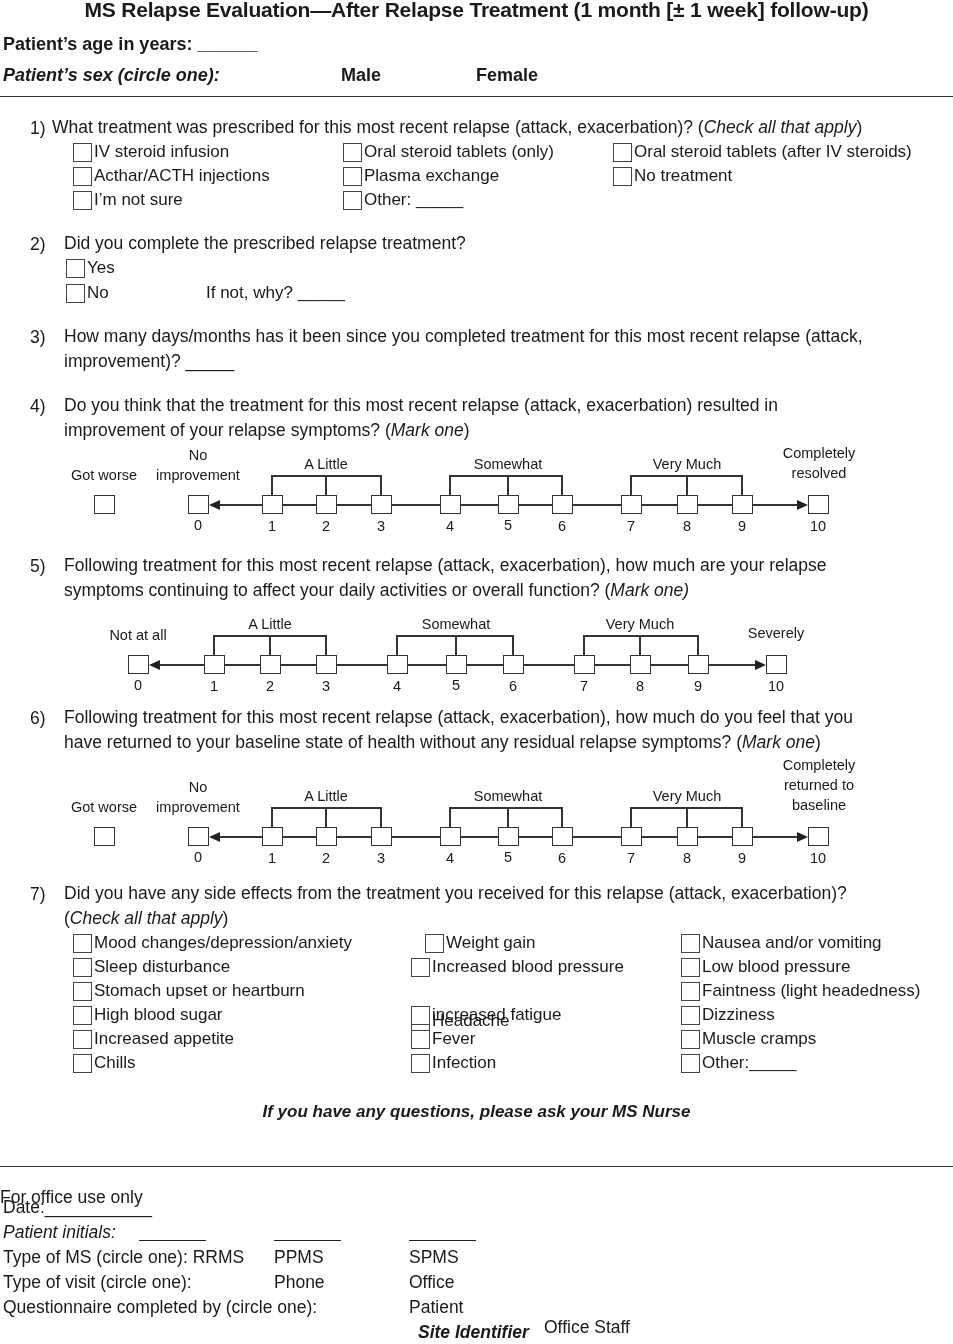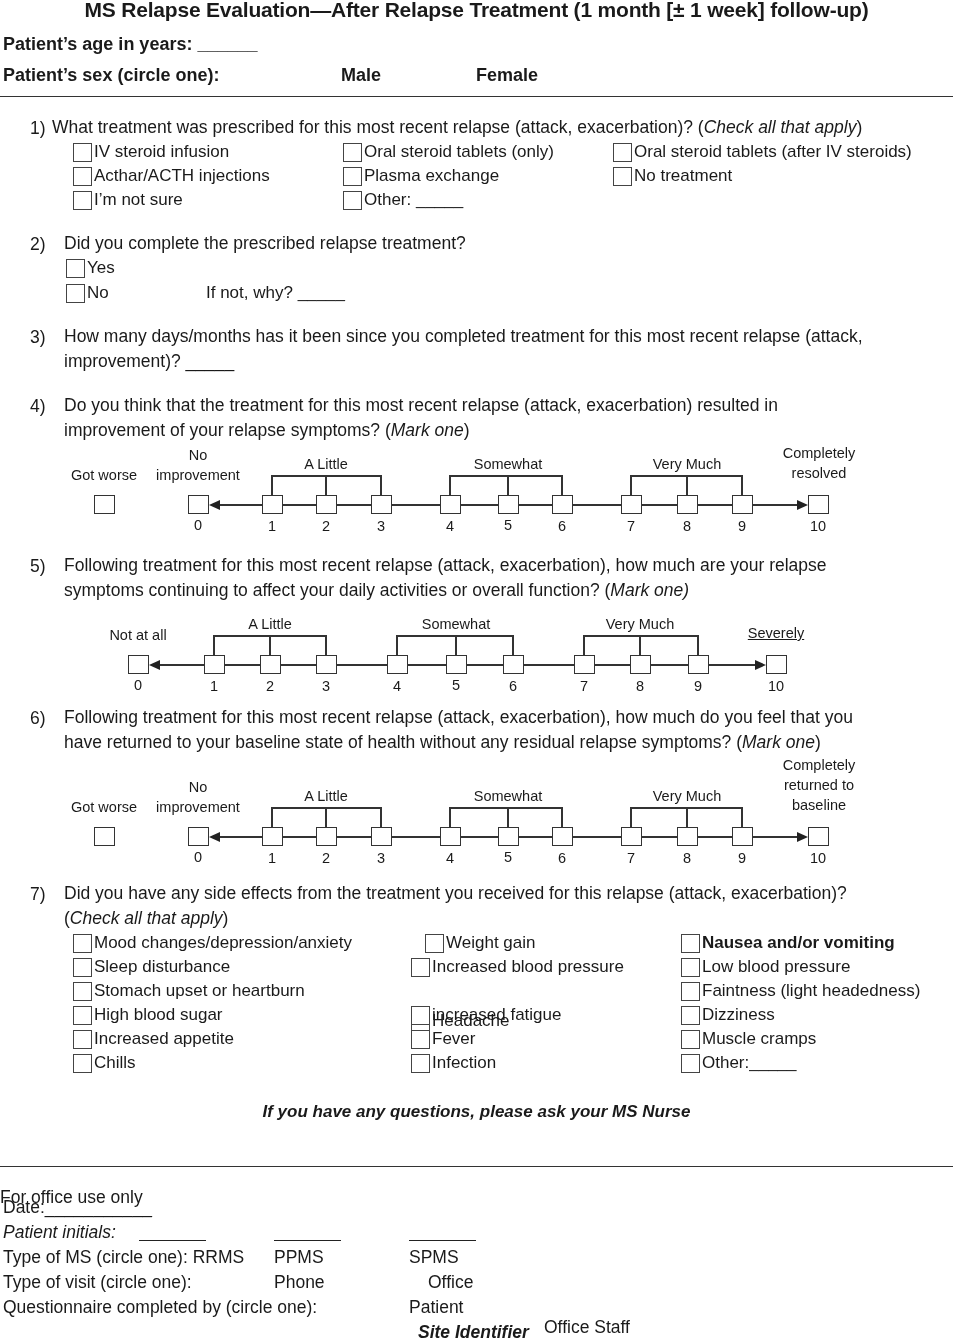--- a/index.html
+++ b/index.html
@@ -28,7 +28,7 @@
 
 <div class="abs title">MS Relapse Evaluation—After Relapse Treatment (1 month [± 1 week] follow-up)</div>
 <div class="abs hdr" style="left:3px;top:34px;">Patient’s age in years: ______</div>
-<div class="abs hdr" style="left:3px;top:65px;">Patient’s sex (circle one):</div>
+<div class="abs hdr" style="left:3px;top:65px;font-style:italic;">Patient’s sex (circle one):</div>
 <div class="abs hdr" style="left:341px;top:65px;">Male</div>
 <div class="abs hdr" style="left:476px;top:65px;">Female</div>
 <div class="rule" style="top:96px;"></div>

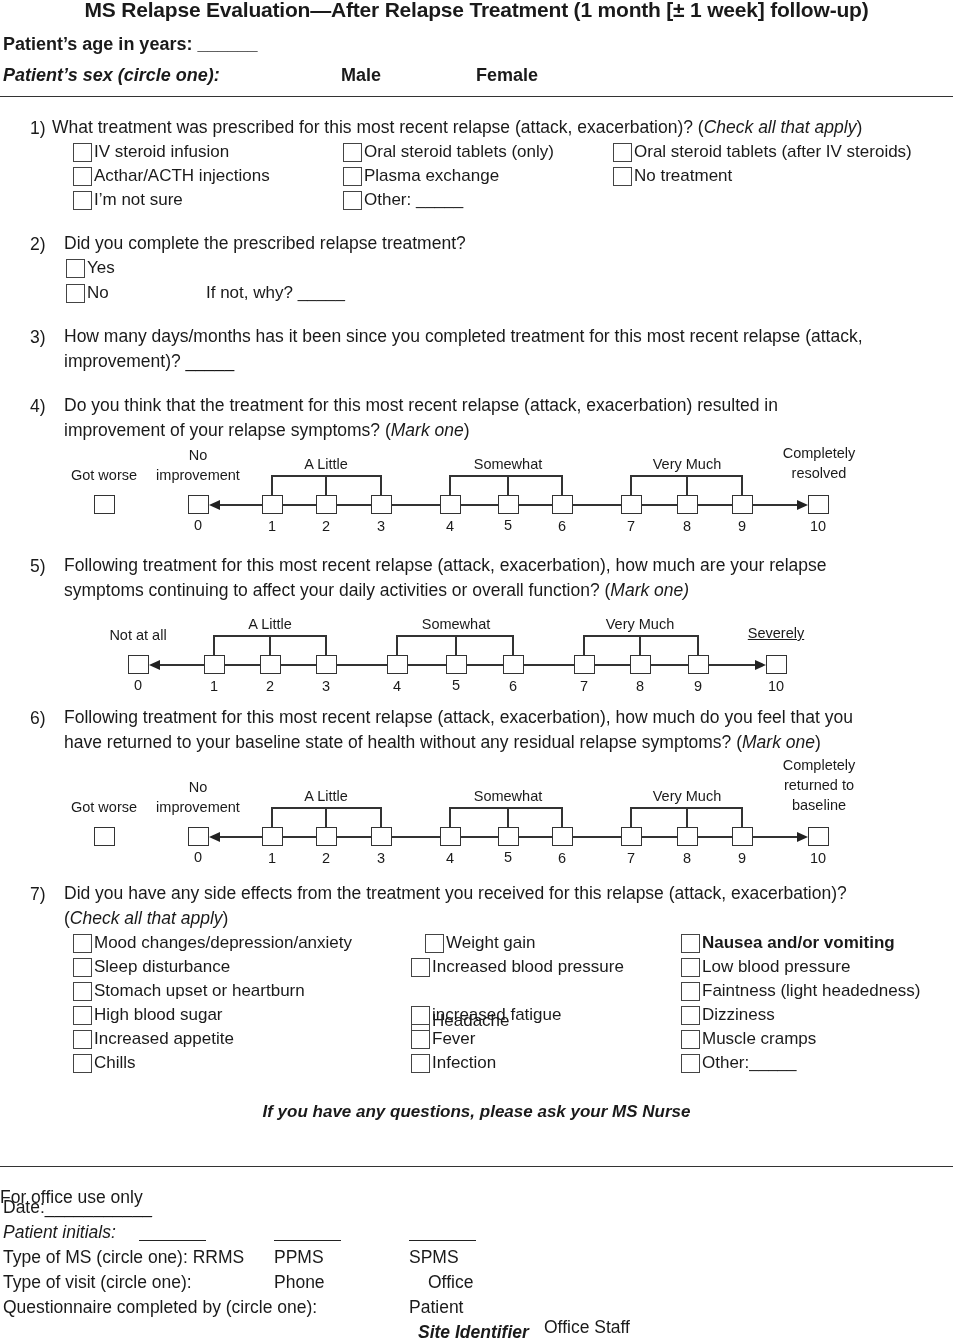--- a/index.html
+++ b/index.html
@@ -181,7 +181,7 @@
     <div class="box" style="left: 765.5px; top: 655px;"></div>
     <div class="abs tick" style="left: 776px; top: 678px;">10</div>
     <div class="abs scale-label" style="left: 138px; top: 625px; text-align: center;">Not at all</div>
-    <div class="abs scale-label" style="left: 776px; top: 623px; text-decoration: underline;">Severely</div>
+    <div class="abs scale-label" style="left: 776px; top: 623px;">Severely</div>
   </div>
 
 <div class="abs qnum" style="left:30px;top:708px;">6)</div>

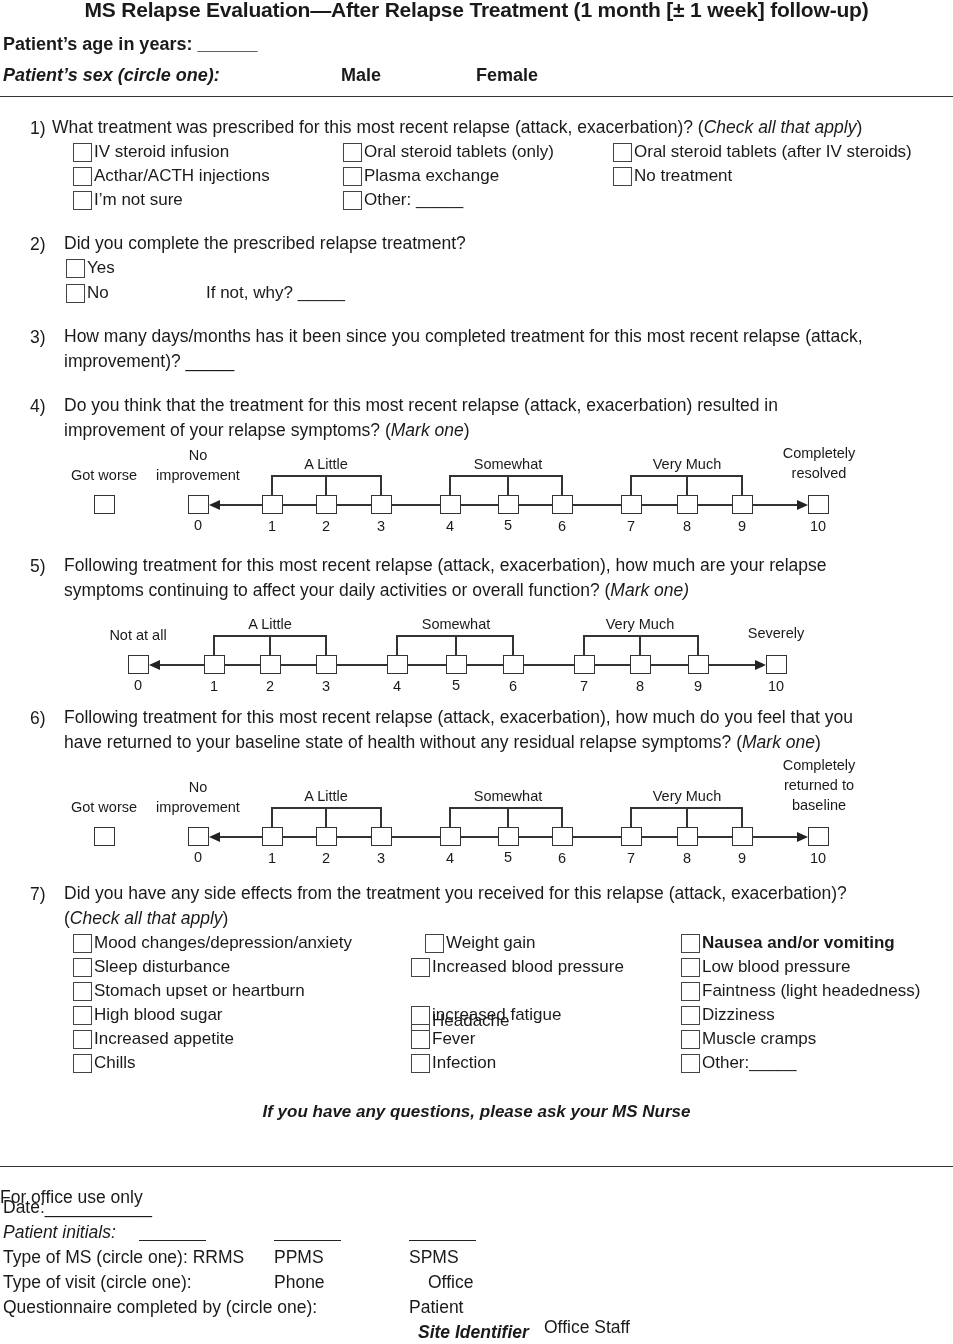--- a/index.html
+++ b/index.html
@@ -289,7 +289,7 @@
       <span class="cb"></span>
       <span>Infection</span>
     </div>
-    <div class="abs opt" style="left: 681px; top: 933px; font-weight: bold;">
+    <div class="abs opt" style="left: 681px; top: 933px;">
       <span class="cb"></span>
       <span>Nausea and/or vomiting</span>
     </div>

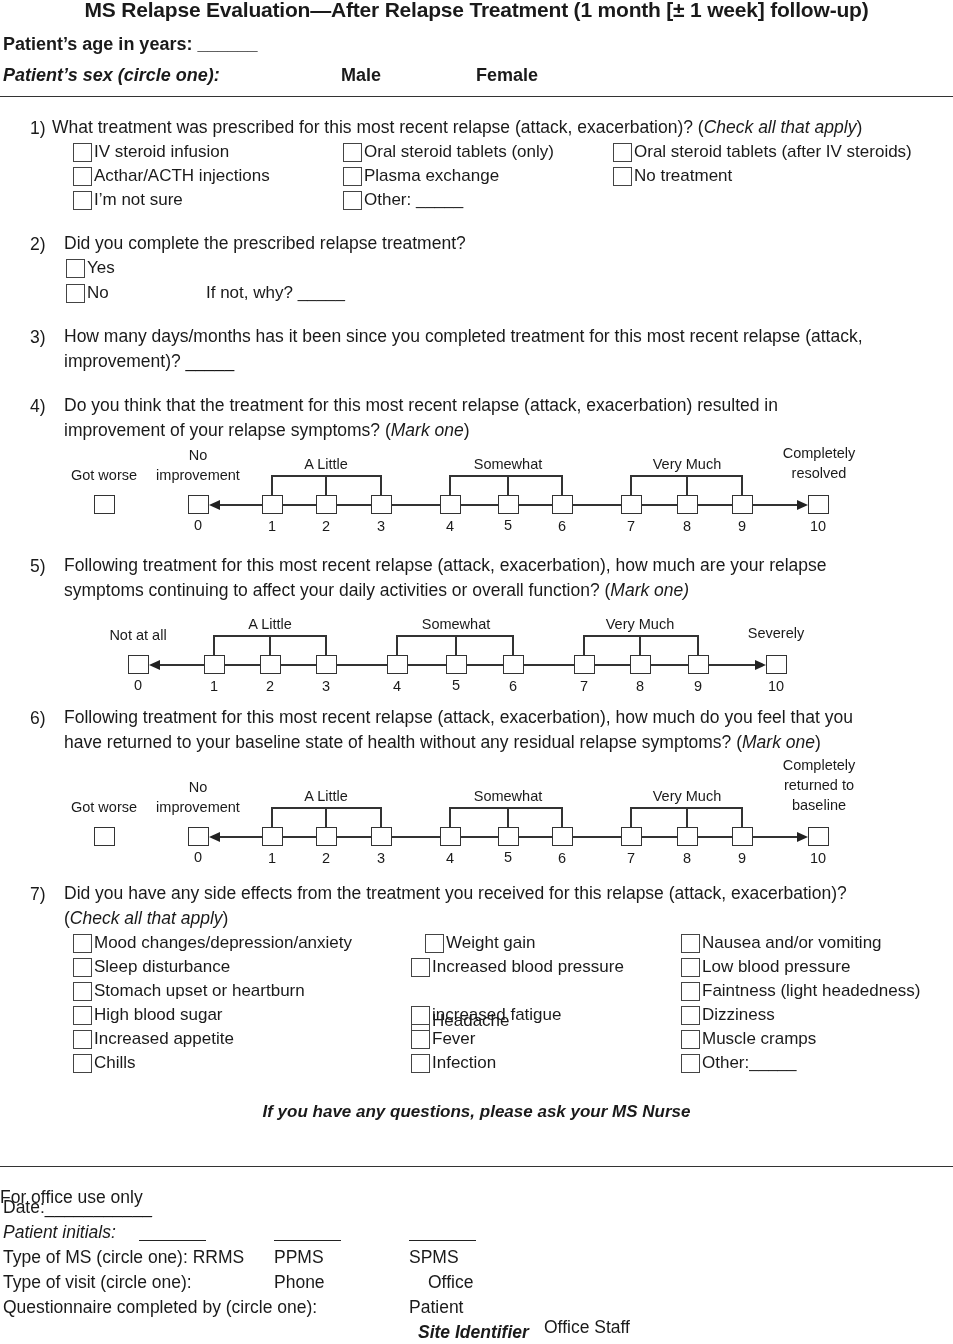--- a/index.html
+++ b/index.html
@@ -329,7 +329,7 @@
 <div class="abs office" style="left:409px;top:1247px;">SPMS</div>
 <div class="abs office" style="left:3px;top:1272px;">Type of visit (circle one):</div>
 <div class="abs office" style="left:274px;top:1272px;">Phone</div>
-<div class="abs office" style="left:428px;top:1272px;">Office</div>
+<div class="abs office" style="left:409px;top:1272px;">Office</div>
 <div class="abs office" style="left:3px;top:1297px;">Questionnaire completed by (circle one):</div>
 <div class="abs office" style="left:409px;top:1297px;">Patient</div>
 <div class="abs office" style="left:544px;top:1297px;margin-top:20px;">Office Staff</div>

